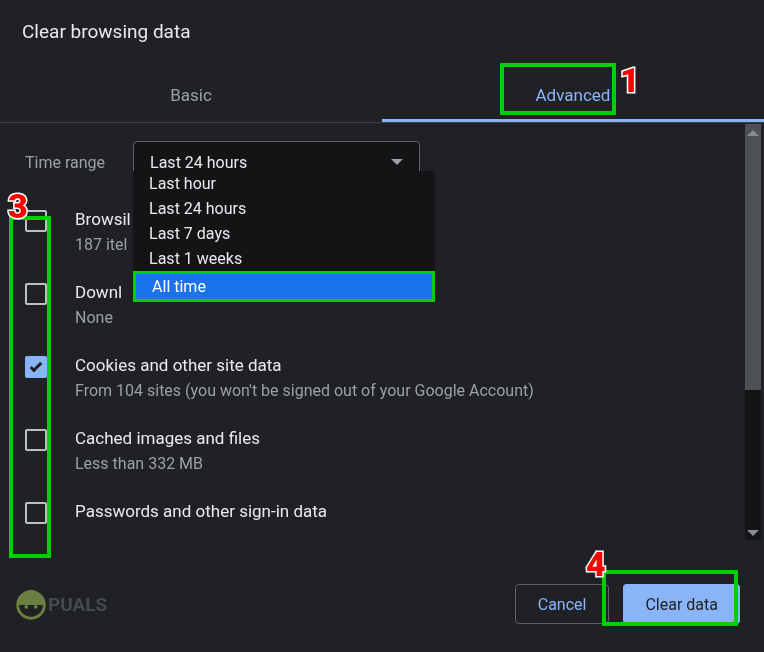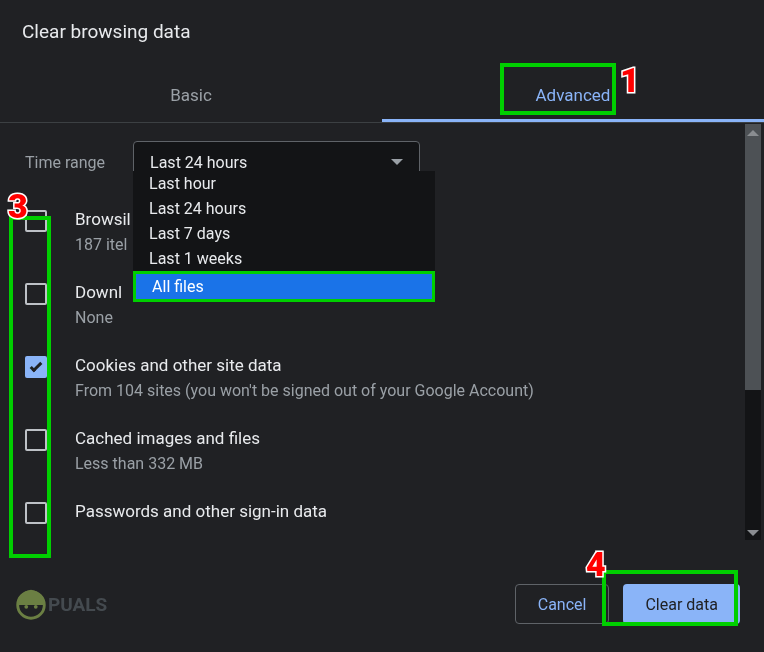--- a/index.html
+++ b/index.html
@@ -253,7 +253,7 @@
         <div class="select-option">Last 24 hours</div>
         <div class="select-option">Last 7 days</div>
         <div class="select-option">Last 1 weeks</div>
-        <div class="select-option highlighted">All files</div>
+        <div class="select-option highlighted">All time</div>
       </div>
     </div>
   </div>

